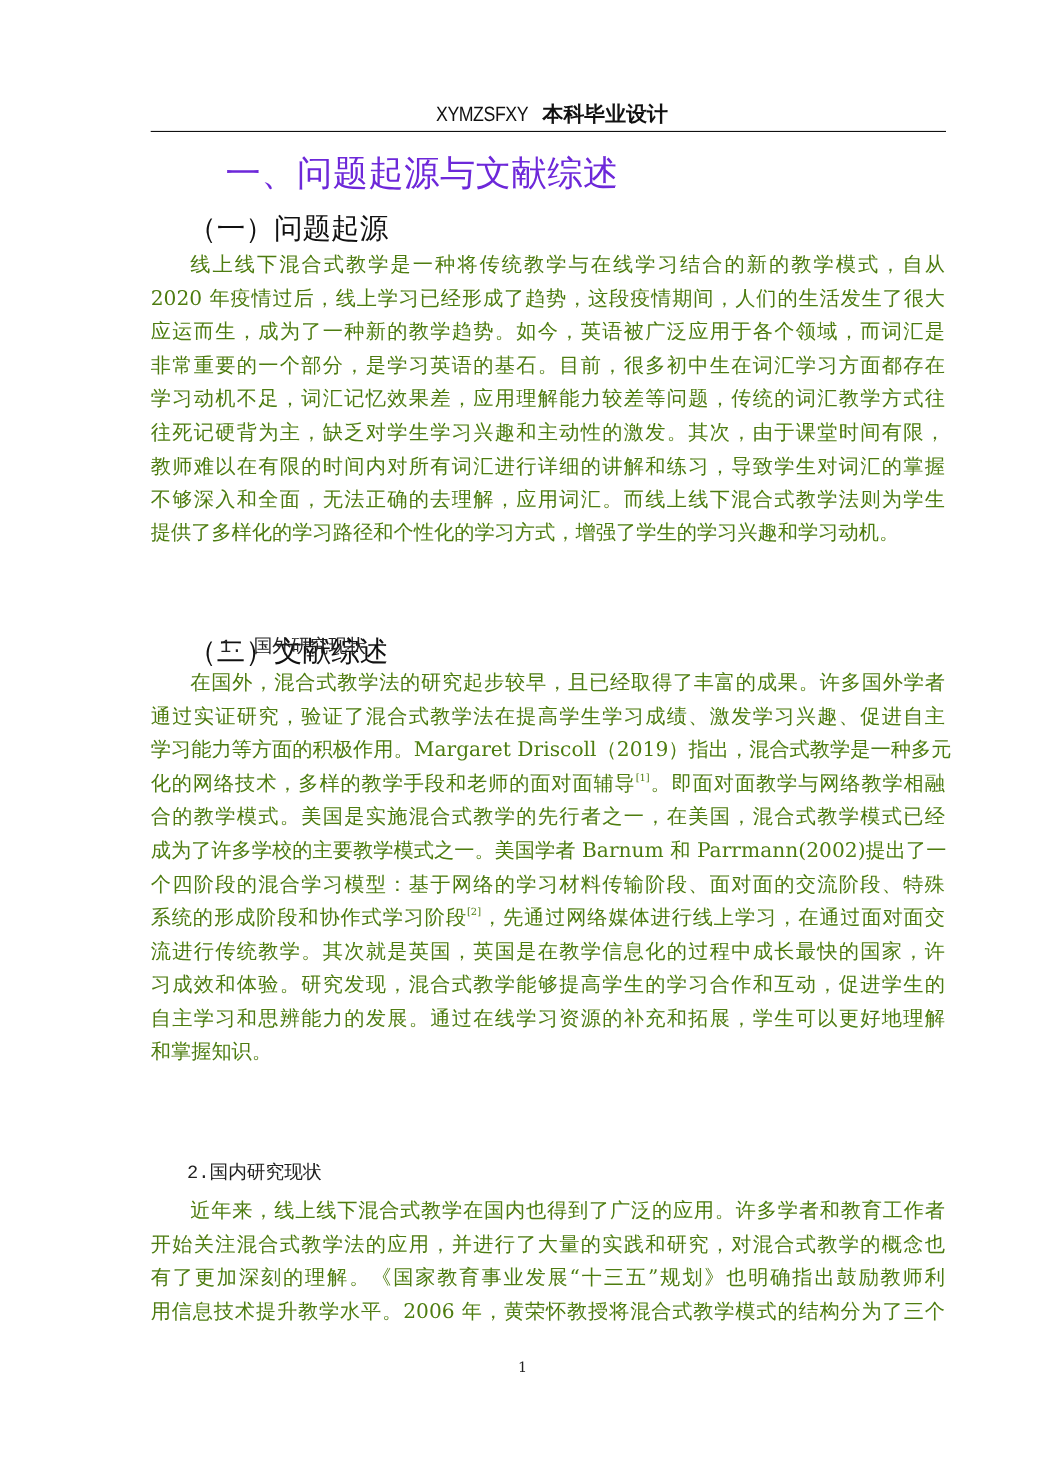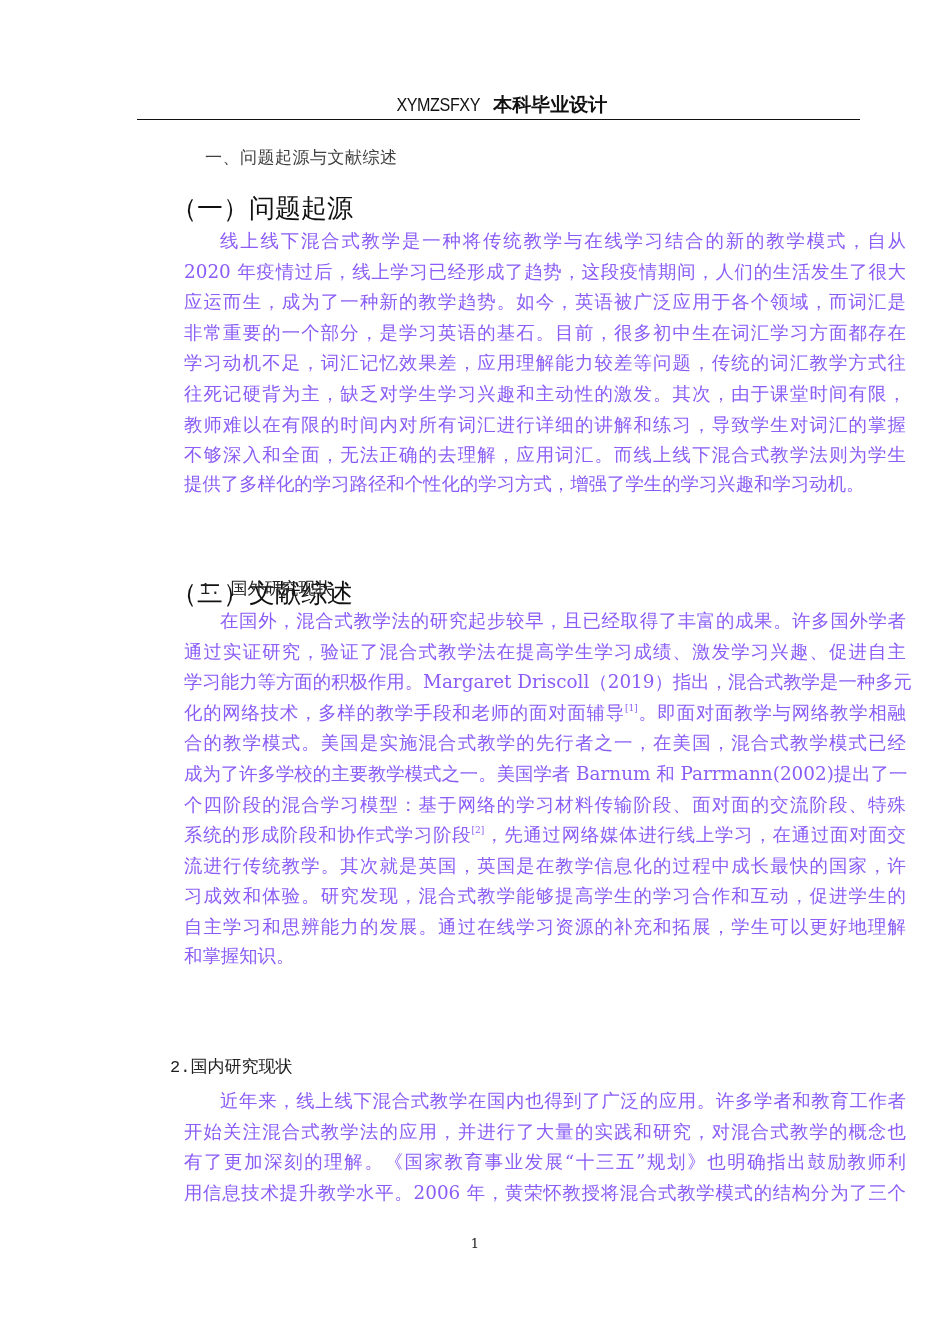--- a/index.html
+++ b/index.html
@@ -12,7 +12,7 @@
   .header-title .cjk { font-family: "DejaVu Sans", sans-serif; font-weight: bold; }
   .header-rule { position: absolute; left: 137px; width: 723px; top: 119px; height: 0; border-top: 1.3px solid #111; }
   .h1 { position: absolute; left: 205px; top: 141px; font-family: "DejaVu Sans", "Liberation Sans", sans-serif;
-        font-size: 17px; line-height: 32px; color: #404040; letter-spacing: 0.5px; }
+        font-size: 32px; line-height: 32px; color: #6d28d9; letter-spacing: 0.5px; }
   .h2 { position: absolute; left: 171px; font-family: "DejaVu Sans", "Liberation Sans", sans-serif;
         font-size: 26px; line-height: 30px; color: #111; }
   .h3 { position: absolute; left: 200px; font-size: 17px; line-height: 24px; color: #222; font-family: Liberation Mono, monospace; }

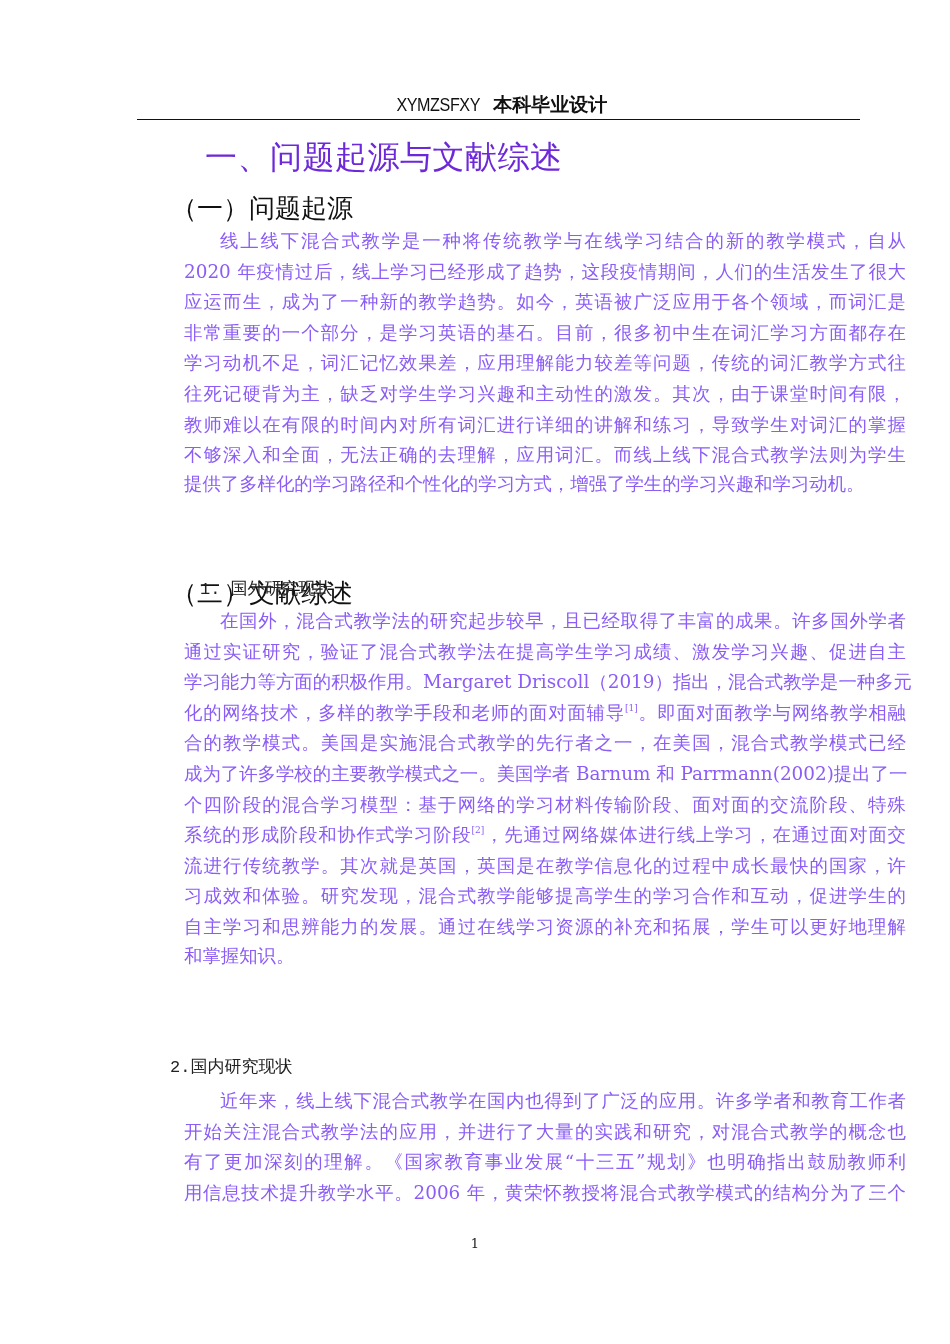--- a/index.html
+++ b/index.html
@@ -17,7 +17,7 @@
         font-size: 26px; line-height: 30px; color: #111; }
   .h3 { position: absolute; left: 200px; font-size: 17px; line-height: 24px; color: #222; font-family: Liberation Mono, monospace; }
   .para { position: absolute; left: 137px; width: 722px; font-size: 18.4px; line-height: 30.6px;
-          text-align: justify; color: #8b5cf6; margin-left: 47px; }
+          text-align: justify; color: #4d7c0f; }
   .para .line { display: block; white-space: nowrap; text-align: justify; text-align-last: justify; height: 30.6px; }
   .para .line.first { padding-left: 36px; }
   .para .line.last { text-align-last: left; font-family: Liberation Mono, monospace; }

